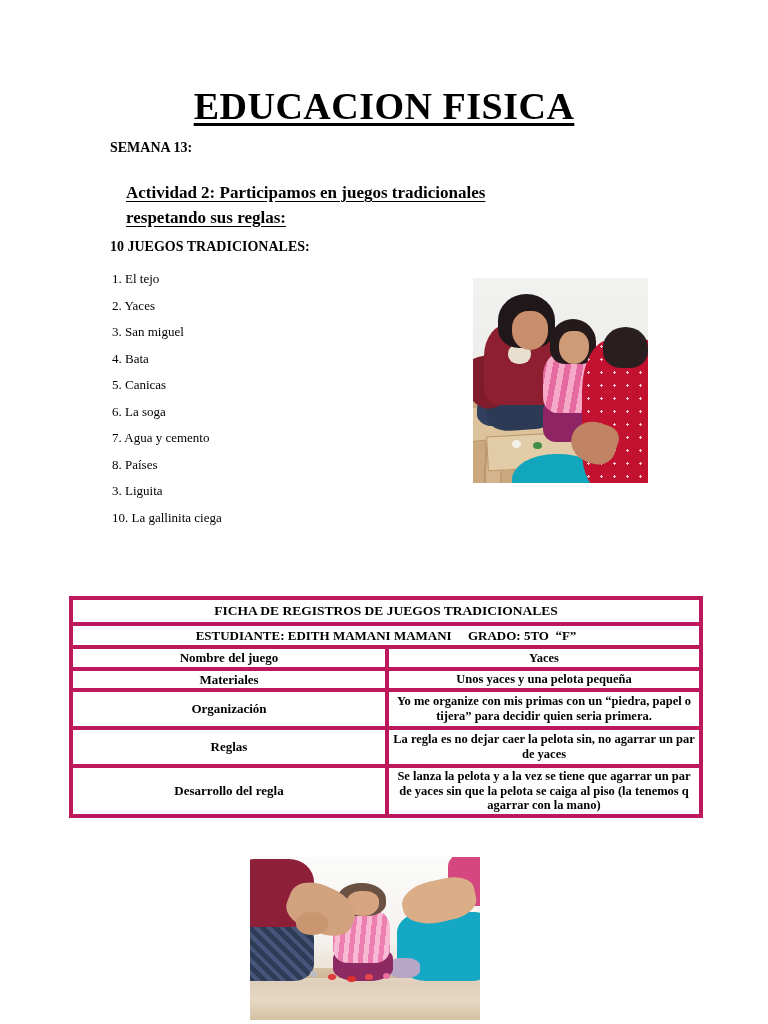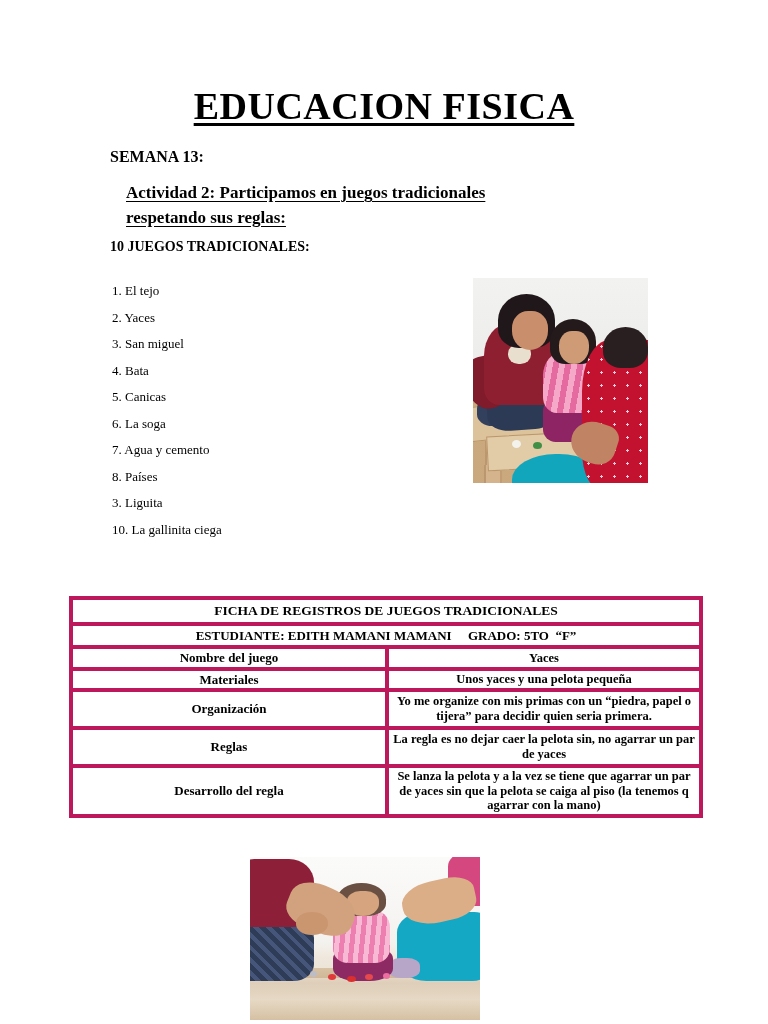--- a/index.html
+++ b/index.html
@@ -44,8 +44,8 @@
   .semana {
     position: absolute;
     left: 110px;
-    top: 148px;
-    font-size: 16px;
+    top: 140px;
+    font-size: 14px;
     font-weight: bold;
   }
   .act2 {

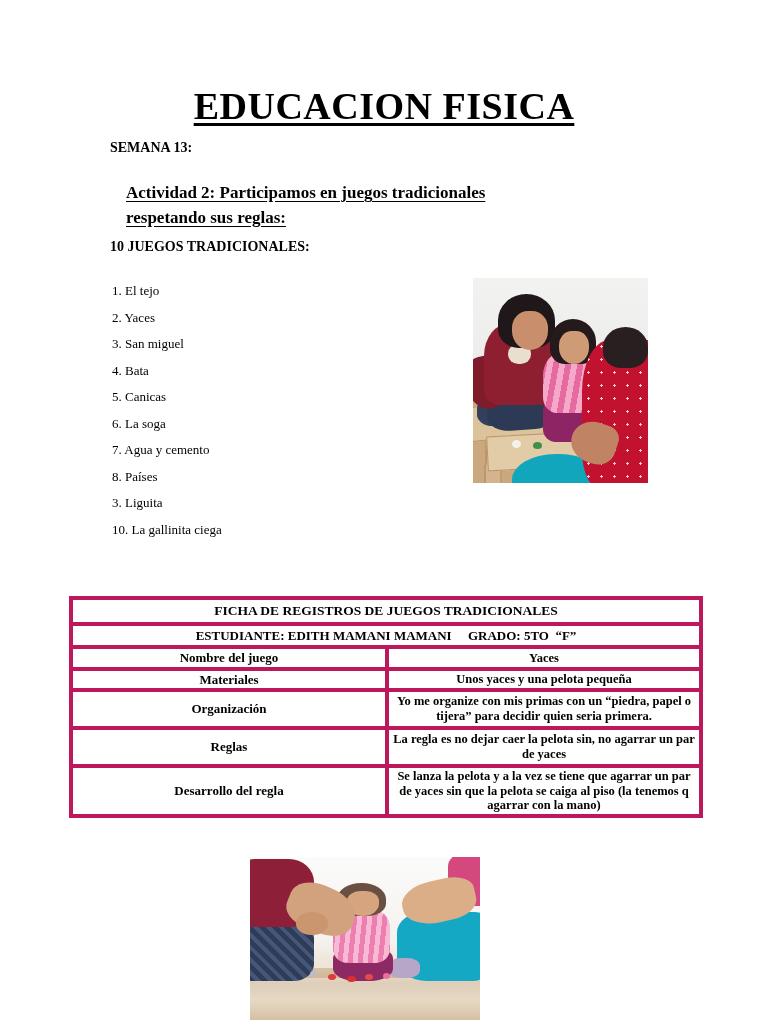--- a/index.html
+++ b/index.html
@@ -73,7 +73,7 @@
   .games {
     position: absolute;
     left: 112px;
-    top: 284px;
+    top: 272px;
     width: 300px;
     margin: 0;
     padding: 0;

